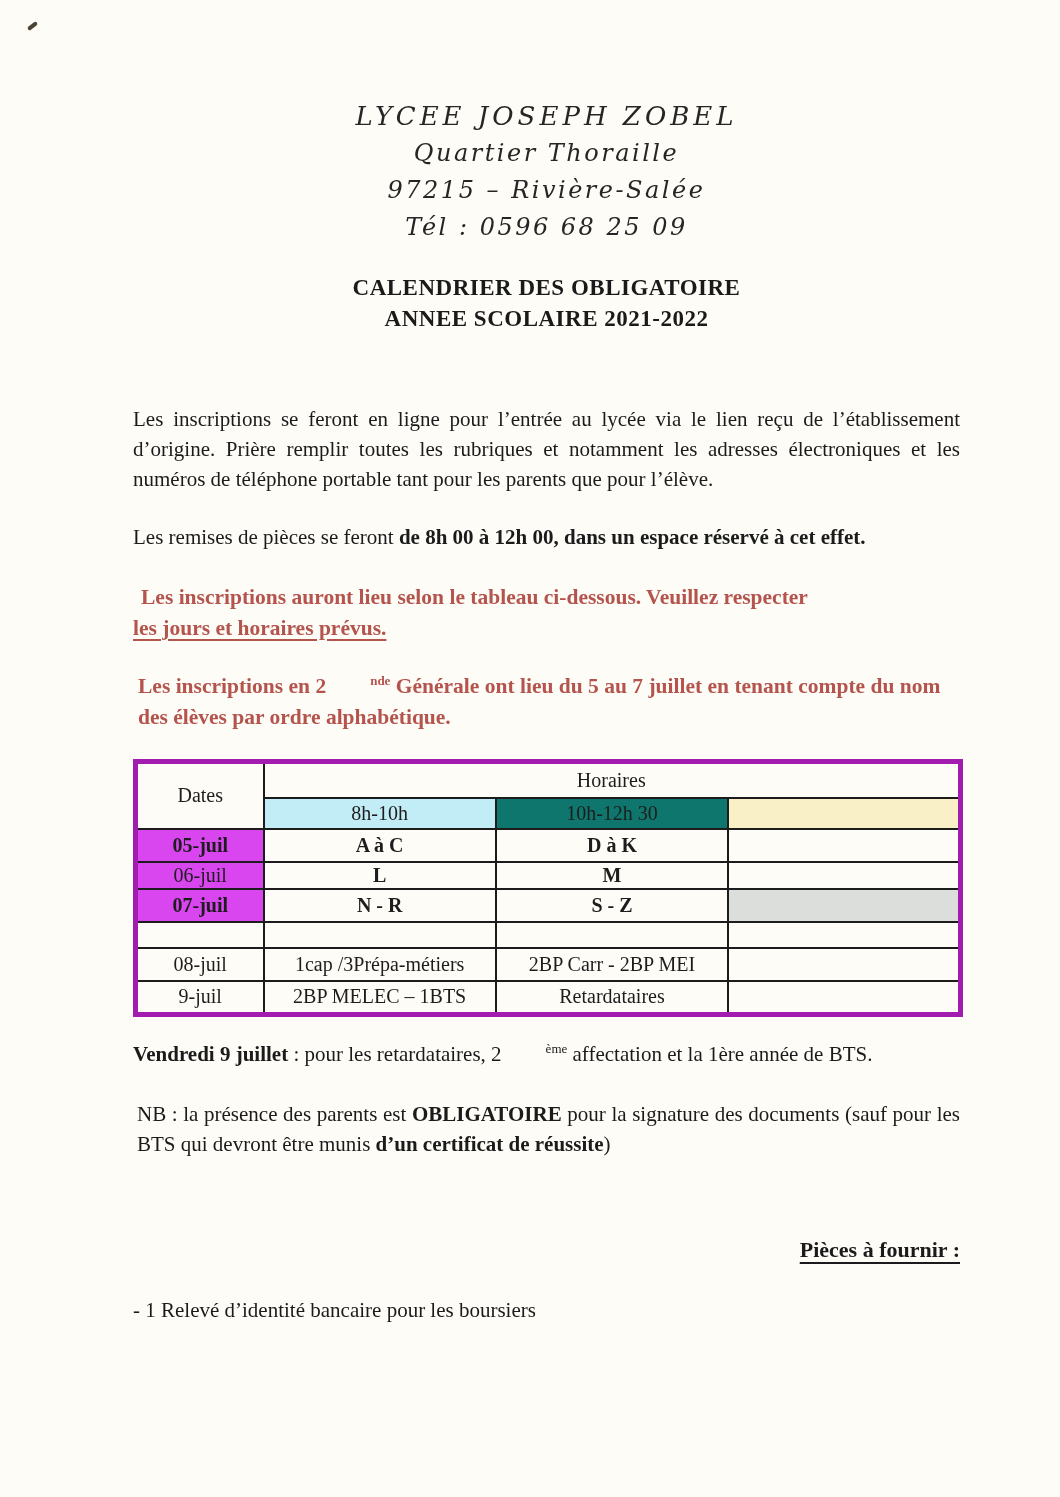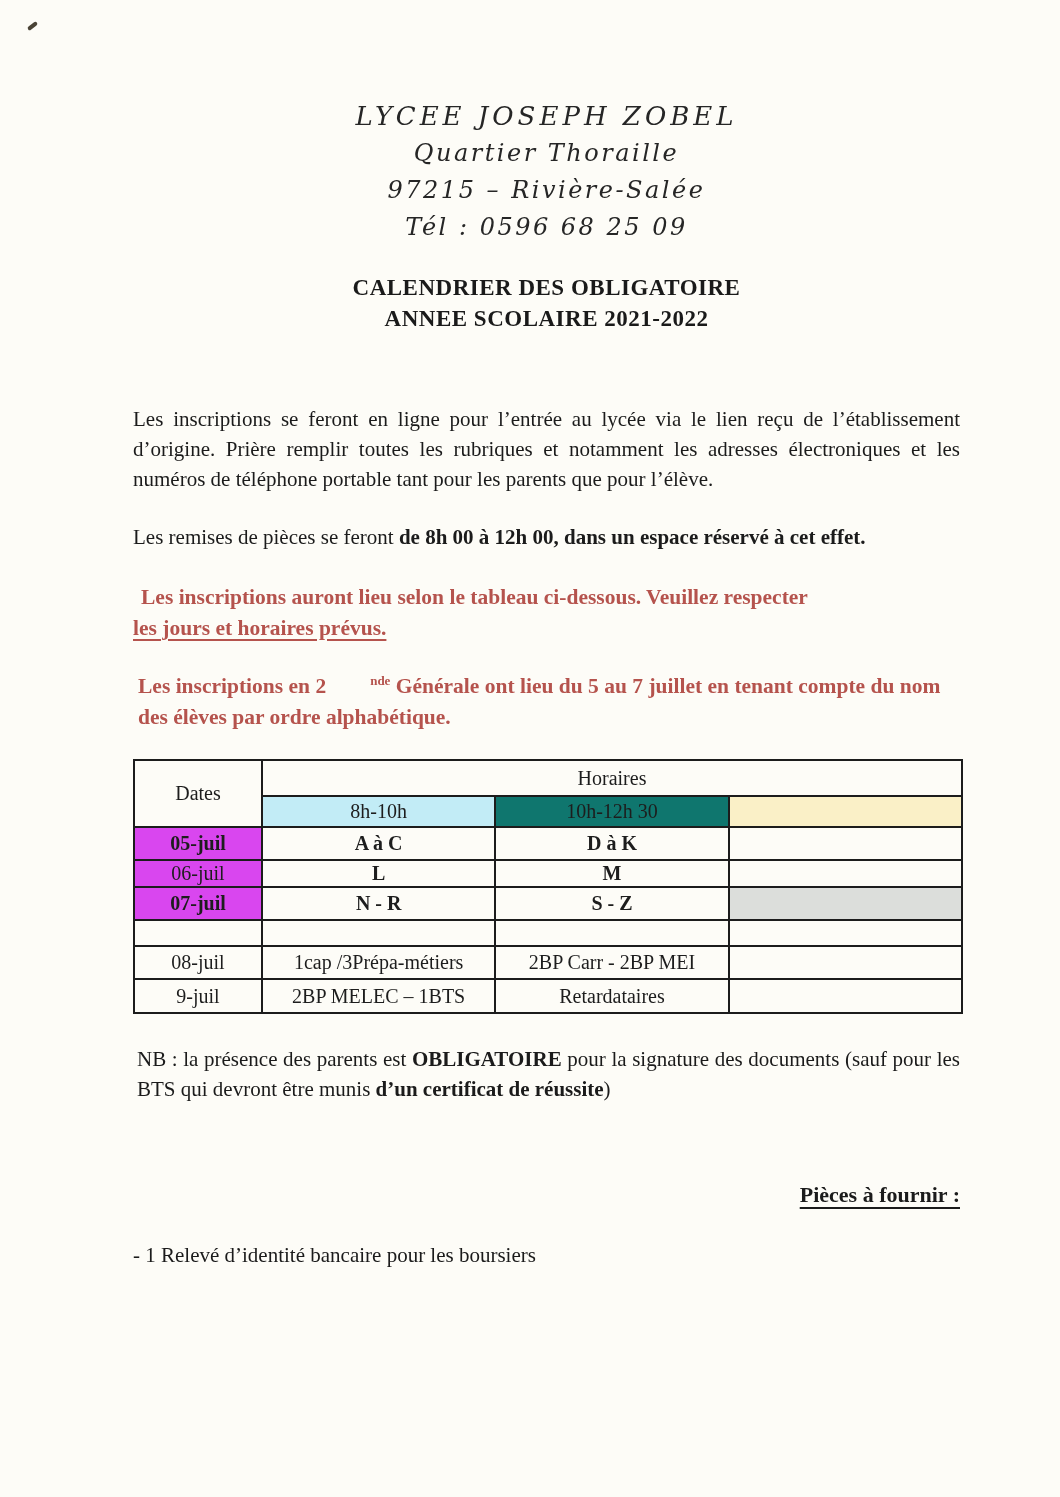--- a/index.html
+++ b/index.html
@@ -50,7 +50,7 @@
     width:830px;
     margin-top:26px;
     table-layout:fixed;
-    border:2px solid #a21caf;
+    border:5px solid #a21caf;
   }
   table.calendar td{
     border:2px solid #1c1c1c;

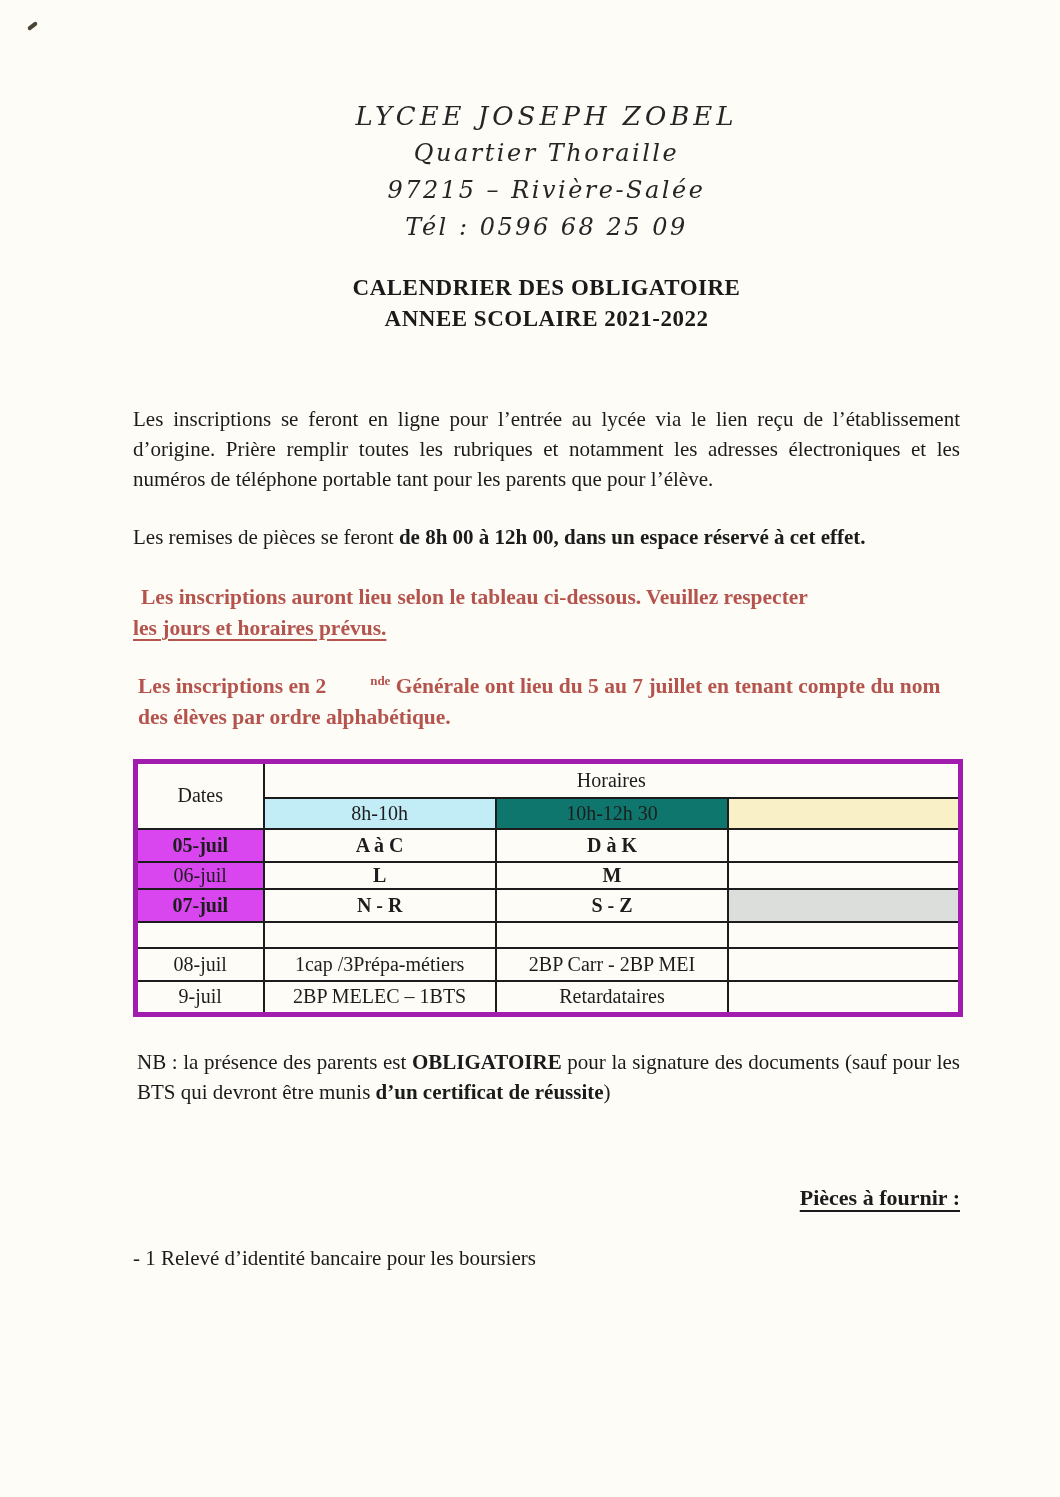--- a/index.html
+++ b/index.html
@@ -165,6 +165,7 @@
     </tbody>
   </table>
 
+  <p class="vendredi"><strong>Vendredi 9 juillet</strong><span> : pour les retardataires, 2</span><sup>ème</sup><span> affectation et la 1ère année de BTS.</span></p>
 
   <p class="nb"><span>NB : la présence des parents est </span><strong>OBLIGATOIRE</strong><span> pour la signature des documents (sauf pour les BTS qui devront être munis </span><strong>d’un certificat de réussite</strong><span>)</span></p>
 

